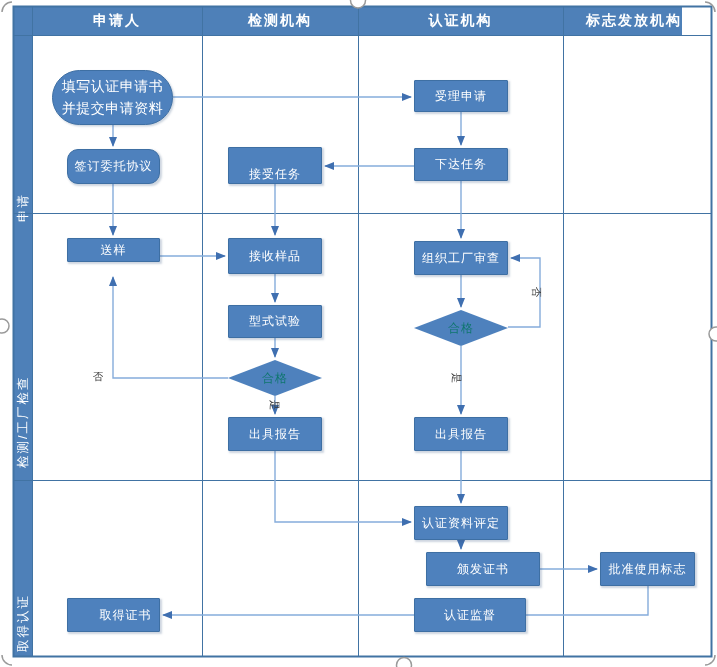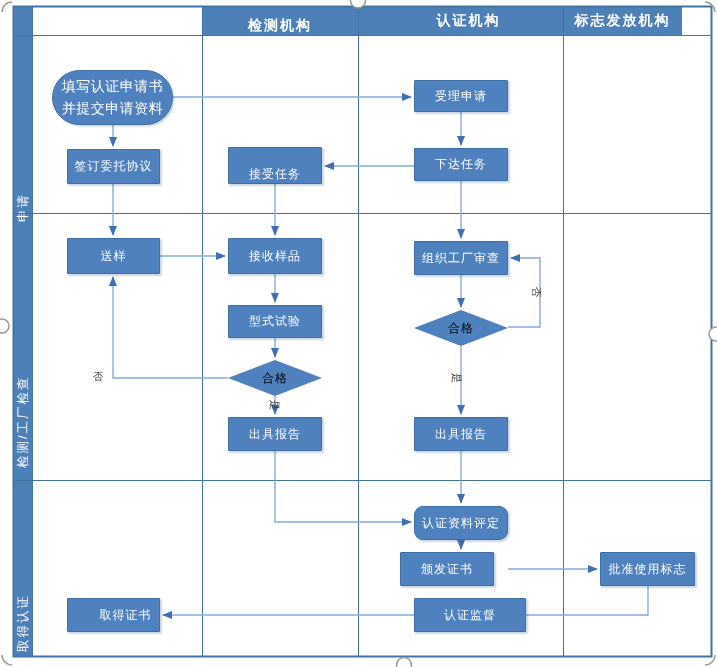--- a/index.html
+++ b/index.html
@@ -59,6 +59,9 @@
 <div class="canvas">
 
   <div class="hdr-cell" style="left:13px;width:19px;"></div>
+  <div class="hdr-cell" style="left:32px;width:170px;">
+    <span>申请人</span>
+  </div>
   <div class="hdr-cell" style="left:202px;width:156px;align-items:flex-end;">
     <span>检测机构</span>
   </div>

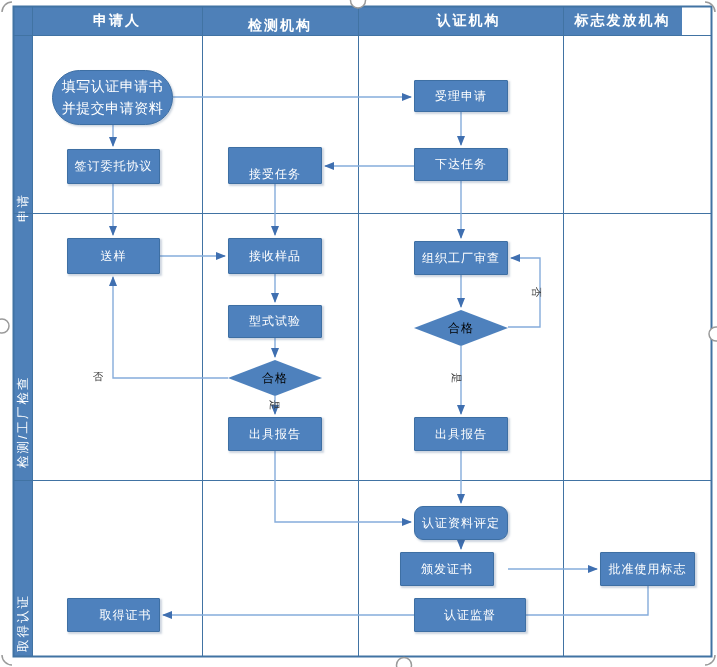--- a/index.html
+++ b/index.html
@@ -62,7 +62,7 @@
   <div class="hdr-cell" style="left:32px;width:170px;">
     <span>申请人</span>
   </div>
-  <div class="hdr-cell" style="left:202px;width:156px;align-items:flex-end;">
+  <div class="hdr-cell" style="left:202px;width:156px;">
     <span>检测机构</span>
   </div>
   <div class="hdr-cell" style="left:358px;width:205px;padding-left:8px;">

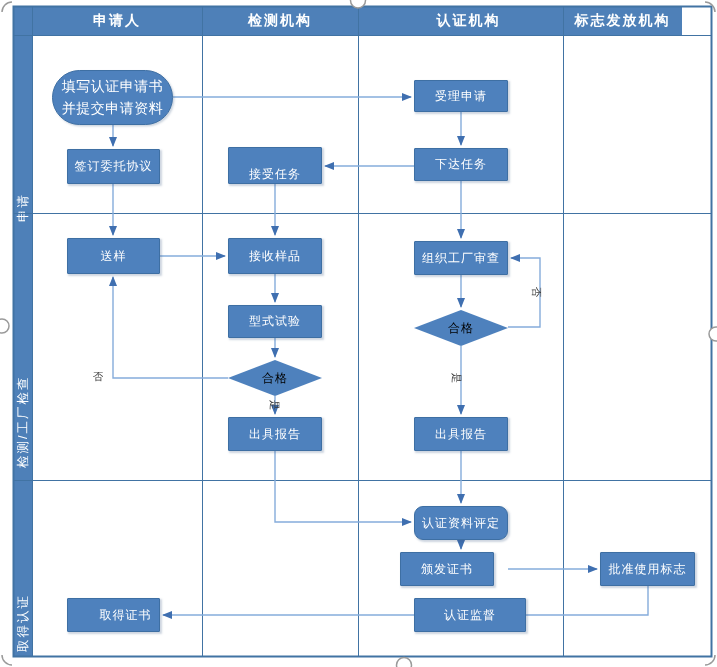--- a/index.html
+++ b/index.html
@@ -65,7 +65,7 @@
   <div class="hdr-cell" style="left:202px;width:156px;">
     <span>检测机构</span>
   </div>
-  <div class="hdr-cell" style="left:358px;width:205px;padding-left:8px;">
+  <div class="hdr-cell" style="left:358px;width:205px;">
     <span>认证机构</span>
   </div>
   <div class="hdr-cell" style="left:563px;width:119px;">

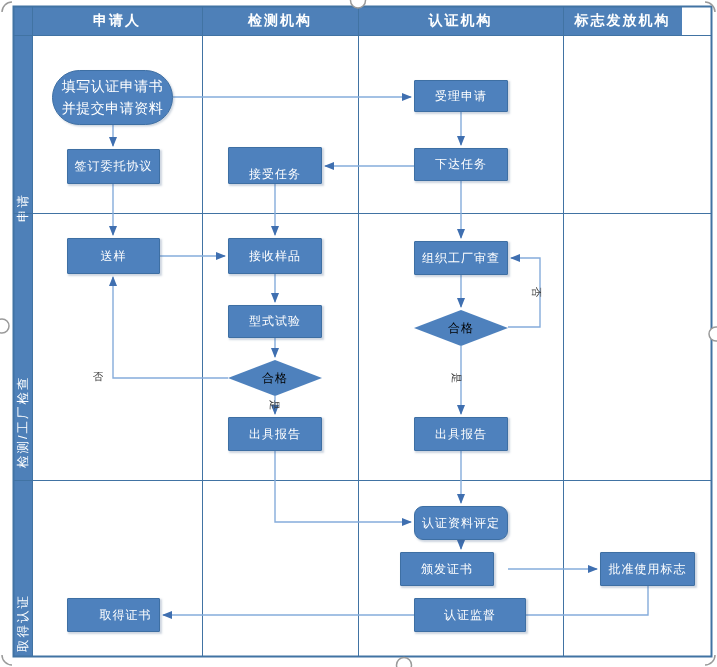--- a/index.html
+++ b/index.html
@@ -68,7 +68,7 @@
   <div class="hdr-cell" style="left:358px;width:205px;">
     <span>认证机构</span>
   </div>
-  <div class="hdr-cell" style="left:563px;width:119px;">
+  <div class="hdr-cell" style="left:563px;width:119px;justify-content:flex-end;">
     <span>标志发放机构</span>
   </div>
 

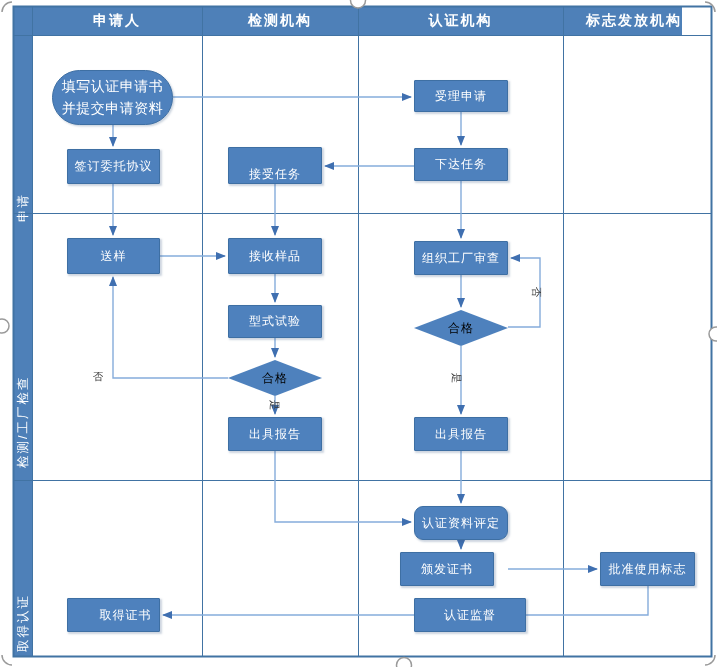--- a/index.html
+++ b/index.html
@@ -120,7 +120,7 @@
     <span>填写认证申请书</span>
     <span>并提交申请资料</span>
   </div>
-  <div class="node" style="left:67px;top:149px;width:93px;height:35px;">
+  <div class="node" style="left:67px;top:149px;width:93px;height:35px;border-radius:11px;">
     <span>签订委托协议</span>
   </div>
   <div class="node" style="left:228px;top:147px;width:94px;height:37px;justify-content:flex-end;">

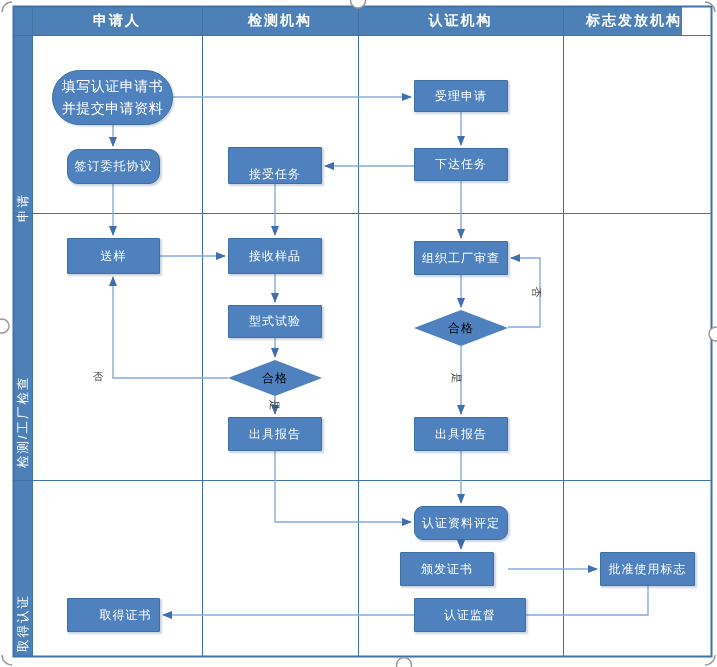--- a/index.html
+++ b/index.html
@@ -132,7 +132,7 @@
   <div class="node" style="left:414px;top:148px;width:94px;height:33px;">
     <span>下达任务</span>
   </div>
-  <div class="node" style="left:67px;top:238px;width:93px;height:36px;">
+  <div class="node" style="left:67px;top:238px;width:93px;height:24px;">
     <span>送样</span>
   </div>
   <div class="node" style="left:228px;top:238px;width:94px;height:36px;">

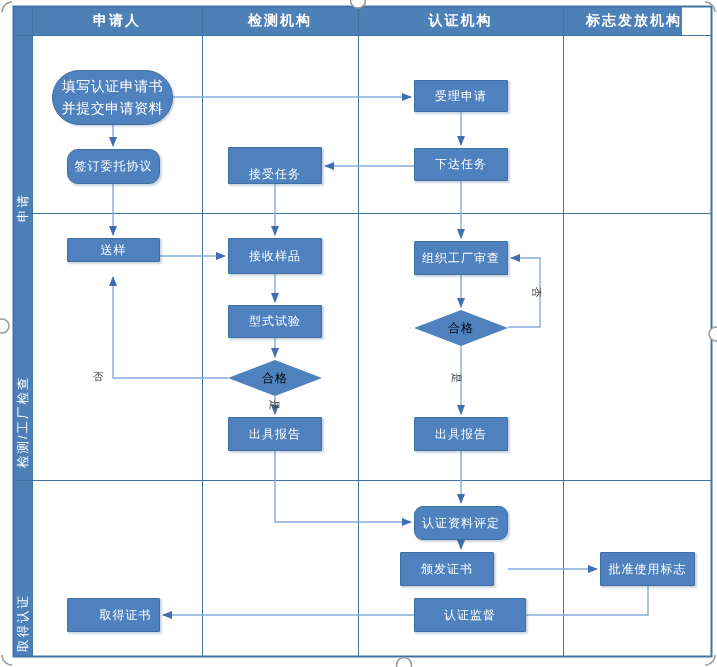--- a/index.html
+++ b/index.html
@@ -45,7 +45,7 @@
   .diamond .diamond-label{
     position:absolute;left:0;top:0;width:100%;height:100%;
     display:flex;align-items:center;justify-content:center;
-    color:#000000;font-size:12px;letter-spacing:1px;
+    color:#0f766e;font-size:12px;letter-spacing:1px;
   }
   .edge-label{
     position:absolute;z-index:3;color:var(--edge-label);font-size:10.5px;

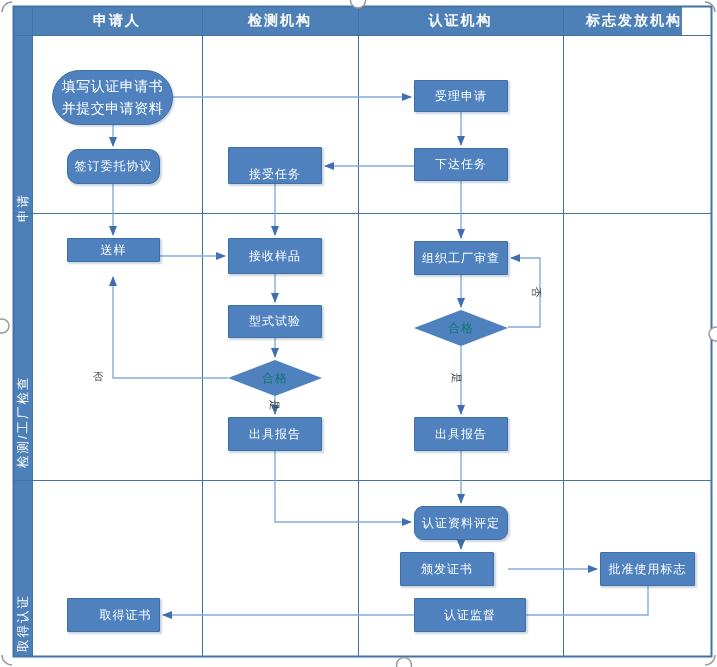--- a/index.html
+++ b/index.html
@@ -158,7 +158,7 @@
   <div class="node" style="left:414px;top:417px;width:94px;height:34px;">
     <span>出具报告</span>
   </div>
-  <div class="node" style="left:414px;top:506px;width:94px;height:34px;border-radius:9px;">
+  <div class="node" style="left:414px;top:506px;width:94px;height:34px;">
     <span>认证资料评定</span>
   </div>
   <div class="node" style="left:400px;top:552px;width:94px;height:34px;">

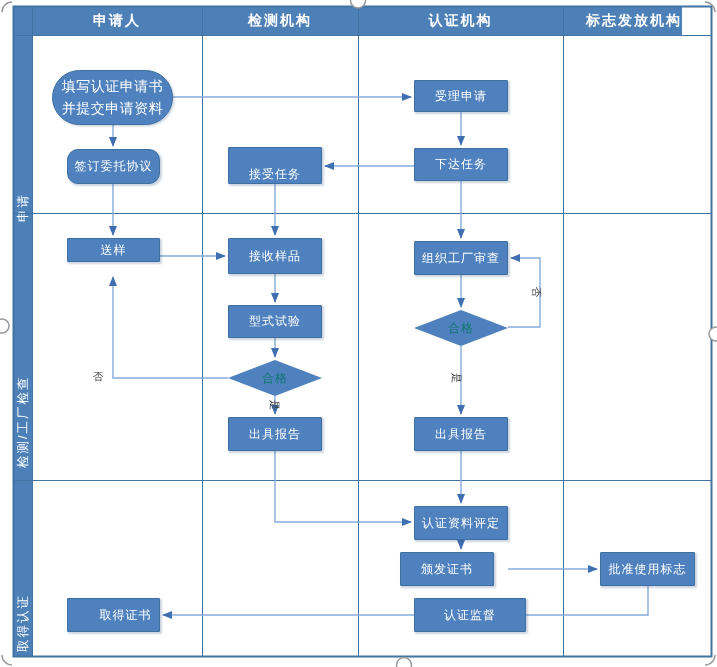--- a/index.html
+++ b/index.html
@@ -161,7 +161,7 @@
   <div class="node" style="left:414px;top:506px;width:94px;height:34px;">
     <span>认证资料评定</span>
   </div>
-  <div class="node" style="left:400px;top:552px;width:94px;height:34px;">
+  <div class="node" style="left:426px;top:552px;width:114px;height:34px;">
     <span>颁发证书</span>
   </div>
   <div class="node" style="left:414px;top:598px;width:112px;height:34px;">

